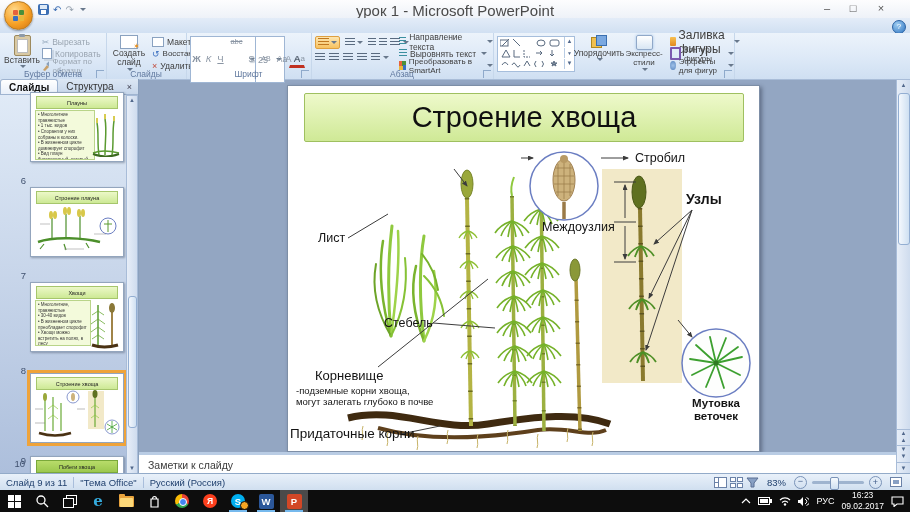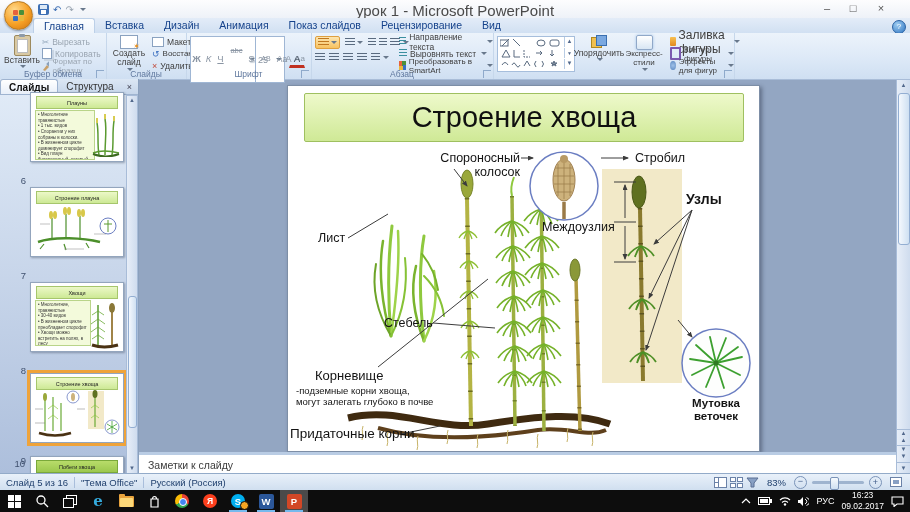--- a/index.html
+++ b/index.html
@@ -99,15 +99,6 @@
   </div>
 
   <div id="tabbar" class="ab">
-    <div id="tabs">
-      <span class="rtab act">Главная</span>
-      <span class="rtab">Вставка</span>
-      <span class="rtab">Дизайн</span>
-      <span class="rtab">Анимация</span>
-      <span class="rtab">Показ слайдов</span>
-      <span class="rtab">Рецензирование</span>
-      <span class="rtab">Вид</span>
-    </div>
     <div id="helpbtn" class="ab">?</div>
   </div>
 

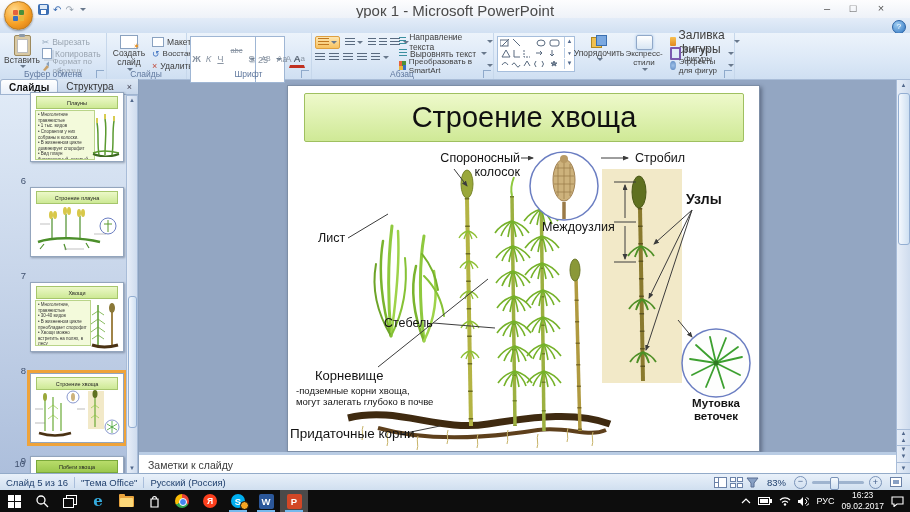--- a/index.html
+++ b/index.html
@@ -167,7 +167,7 @@
       <div class="fbtn" style="left:4px;top:18px;width:11px;font-weight:bold;color:#8b96a4">Ж</div>
       <div class="fbtn" style="left:16px;top:18px;width:11px;font-style:italic;color:#8b96a4">К</div>
       <div class="fbtn" style="left:28px;top:18px;width:11px;text-decoration:underline;color:#8b96a4">Ч</div>
-      <div class="fbtn" style="left:41px;top:10px;width:17px;font-size:7.5px;text-decoration:line-through;color:#8b96a4">abc</div>
+      <div class="fbtn" style="left:41px;top:1px;width:17px;font-size:7.5px;text-decoration:line-through;color:#8b96a4">abc</div>
       <div class="fbtn" style="left:59px;top:18px;width:11px;color:#8b96a4;text-shadow:1px 1px 1px #b0bcc8">S</div>
       <div class="fbtn" style="left:71px;top:18px;width:16px;font-size:7px;color:#8b96a4">АВ</div>
       <div class="fbtn" style="left:88px;top:18px;width:14px;font-size:8.5px;color:#8b96a4">Аа</div>

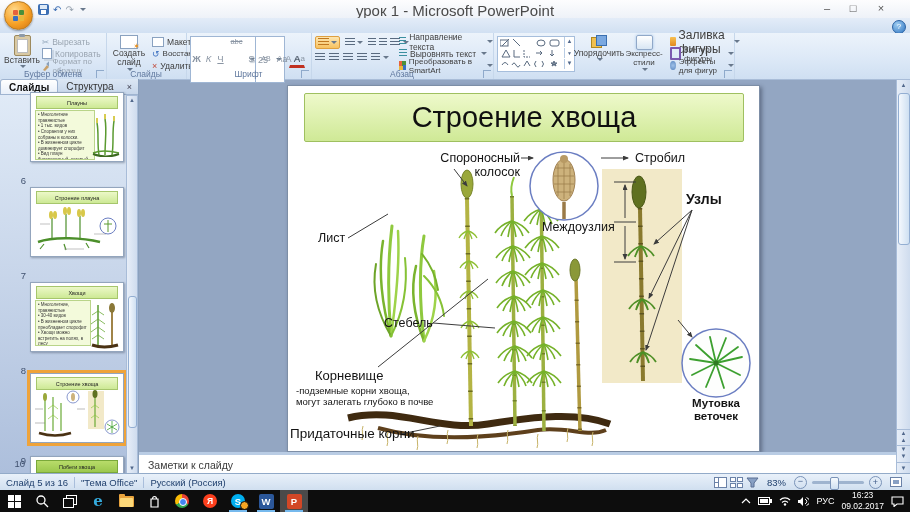--- a/index.html
+++ b/index.html
@@ -564,7 +564,6 @@
 
       <div id="stitle" class="ab">Строение хвоща</div>
 
-      <div class="slab" style="left:104px;top:65px;width:128px;text-align:right">Спороносный колосок</div>
       <div class="slab" style="left:347px;top:65px">Стробил</div>
       <div class="slab" style="left:398px;top:105px;font-size:14px;font-weight:bold">Узлы</div>
       <div class="slab" style="left:254px;top:134px">Междоузлия</div>

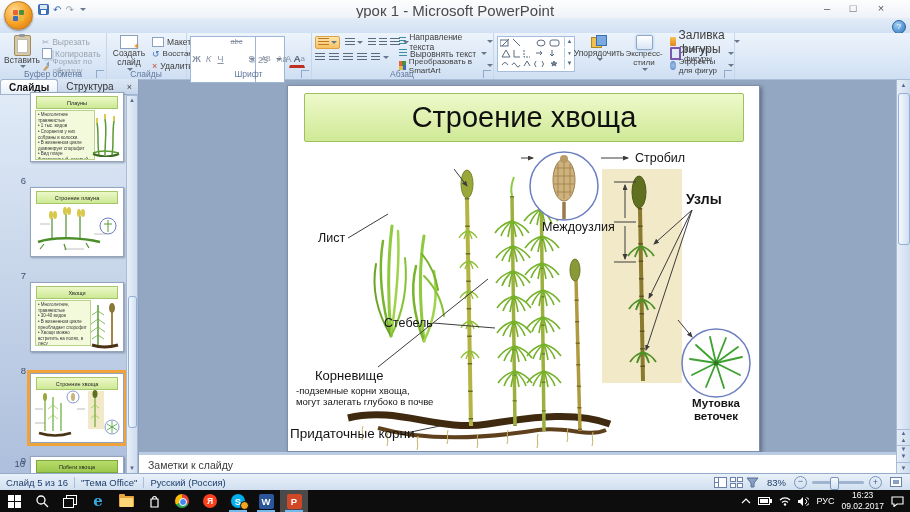--- a/index.html
+++ b/index.html
@@ -591,7 +591,7 @@
   </div>
 
   <div id="status" class="ab">
-    <span style="margin-left:6px">Слайд 5 из 16</span>
+    <span style="margin-left:6px">Слайд 9 из 11</span>
     <span class="sdiv"></span>
     <span>"Тема Office"</span>
     <span class="sdiv"></span>

